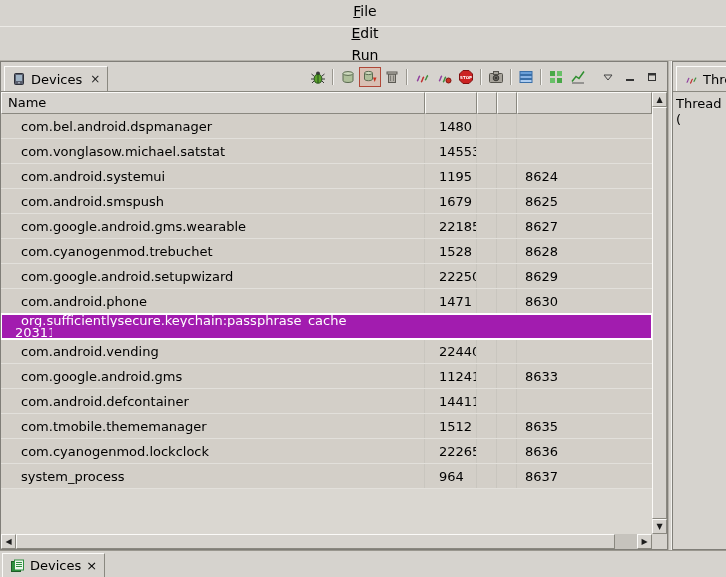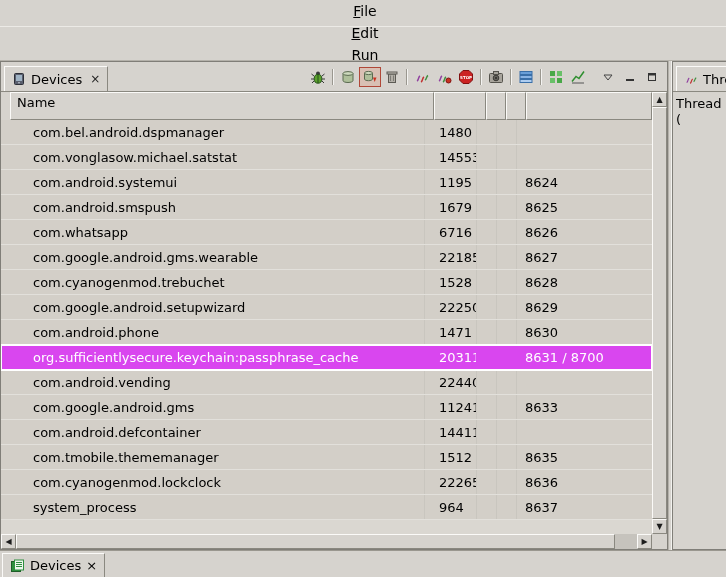--- a/index.html
+++ b/index.html
@@ -44,7 +44,7 @@
   .panel-content { border-top:1px solid #8a8880; flex:1; display:flex; flex-direction:column; overflow:hidden; }
   .table-region { flex:1; display:flex; overflow:hidden; }
   .table-main { flex:1; display:flex; flex-direction:column; overflow:hidden; }
-  .thead { display:flex; height:28px; flex:none;margin-left:9px; }
+  .thead { display:flex; height:22px; flex:none; }
   .hcell { border:1px solid; border-color:#fbfaf8 #8a8880 #8a8880 #fbfaf8; background:#d6d3ce;
            padding:2px 6px; overflow:hidden; white-space:nowrap; }
   .hcell.name { width:424px; }

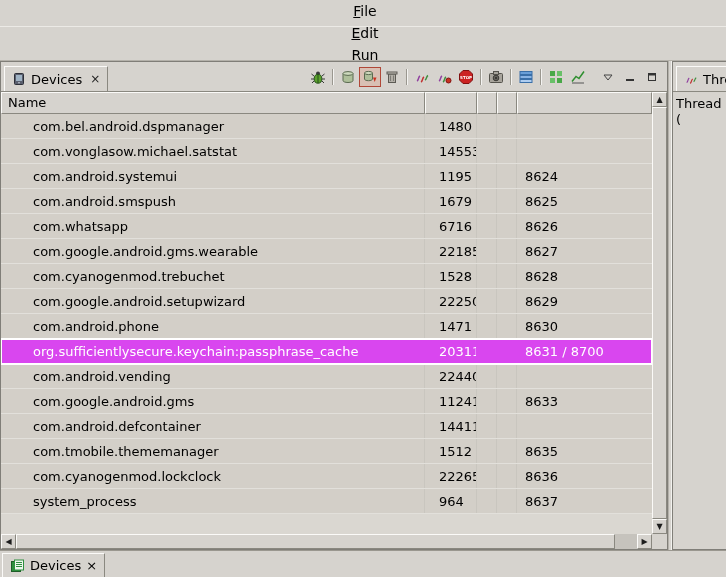--- a/index.html
+++ b/index.html
@@ -55,7 +55,7 @@
   .rows { flex:1; background:#dad7d1; overflow:hidden; }
   .trow { display:flex; height:25px; background:#d3cfc8; border-bottom:1px solid #e2e0db; align-items:stretch; }
   .cell { overflow:hidden; white-space:nowrap; display:flex; align-items:center; border-right:1px solid #c9c6bf; }
-  .cell.name { width:424px; padding-left:32px; }
+  .cell.name { width:424px; padding-left:20px; }
   .cell.pid { width:52px; padding-left:14px; }
   .cell.narrow { width:20px; }
   .cell.port { flex:1; padding-left:8px; border-right:none; }

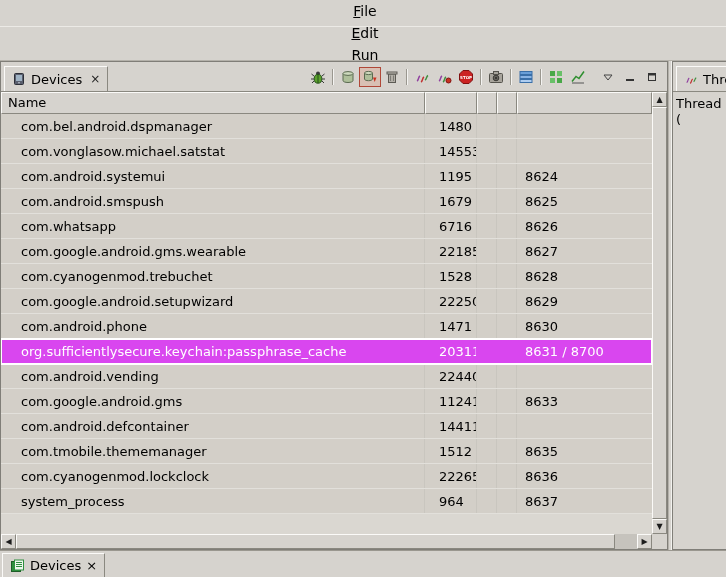--- a/index.html
+++ b/index.html
@@ -286,13 +286,6 @@
                   <div class="cell narrow"></div>
                   <div class="cell narrow"></div>
                   <div class="cell port">8625</div>
-                </div>
-                <div class="trow">
-                  <div class="cell name">com.whatsapp</div>
-                  <div class="cell pid">6716</div>
-                  <div class="cell narrow"></div>
-                  <div class="cell narrow"></div>
-                  <div class="cell port">8626</div>
                 </div>
                 <div class="trow">
                   <div class="cell name">com.google.android.gms.wearable</div>

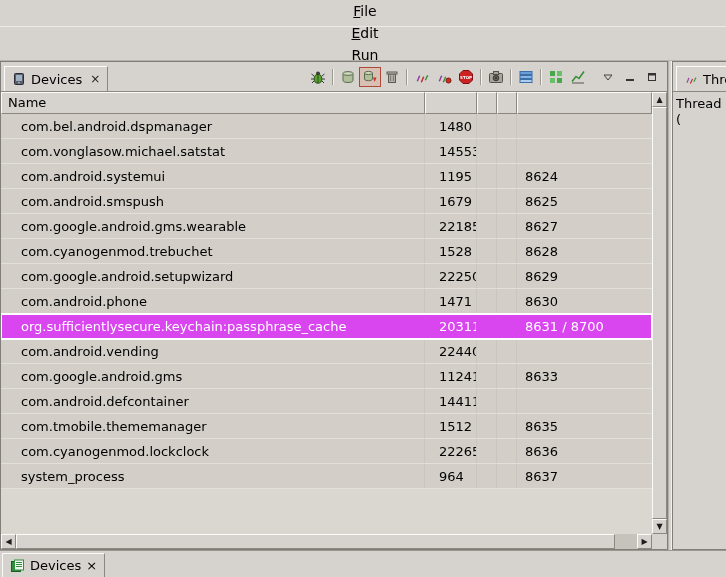--- a/index.html
+++ b/index.html
@@ -59,8 +59,8 @@
   .cell.pid { width:52px; padding-left:14px; }
   .cell.narrow { width:20px; }
   .cell.port { flex:1; padding-left:8px; border-right:none; }
-  .trow.selected { background:#d946ef; color:#fff; border-bottom:none;
-                   outline:2px solid #fff; outline-offset:-1px; position:relative; z-index:2; }
+  .trow.selected { background:#a21caf; color:#fff; border-bottom:none;
+                   outline:2px solid #fff; outline-offset:-1px; position:relative; z-index:2;flex-direction:column; }
   .trow.selected .cell { border-right-color:transparent; }
 
   

